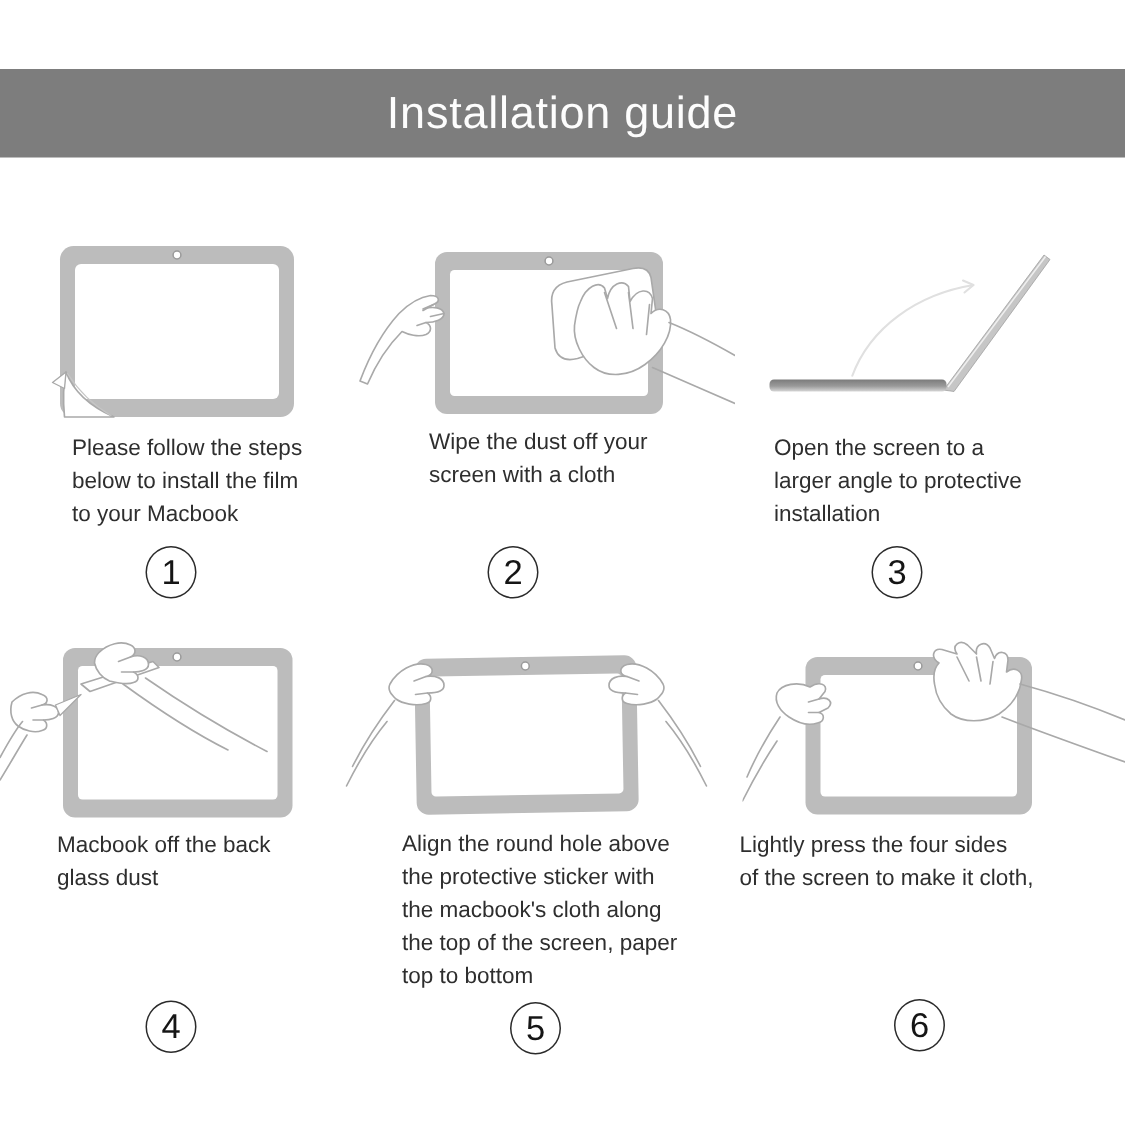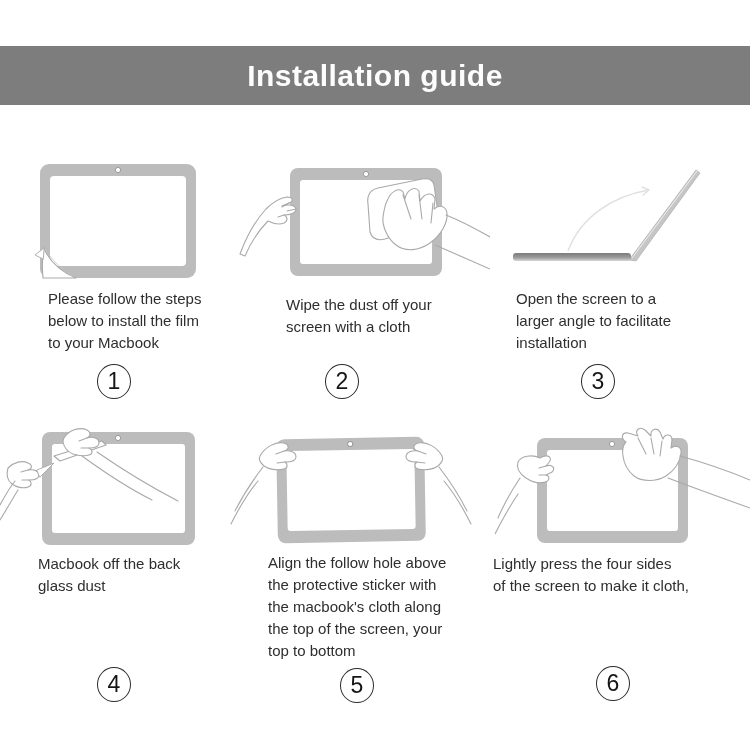--- a/index.html
+++ b/index.html
@@ -13,7 +13,7 @@
     display:flex;align-items:center;justify-content:center;
   }
   .banner-title{
-    color:var(--header-text,#fdfdfd);font-size:30px;font-weight:700;letter-spacing:.5px;
+    color:var(--header-text,#fdfdfd);font-size:30px;font-weight:400;letter-spacing:.5px;
   }
   .illus{position:absolute;}
   .frame{fill:var(--frame-gray,#bcbcbc);}

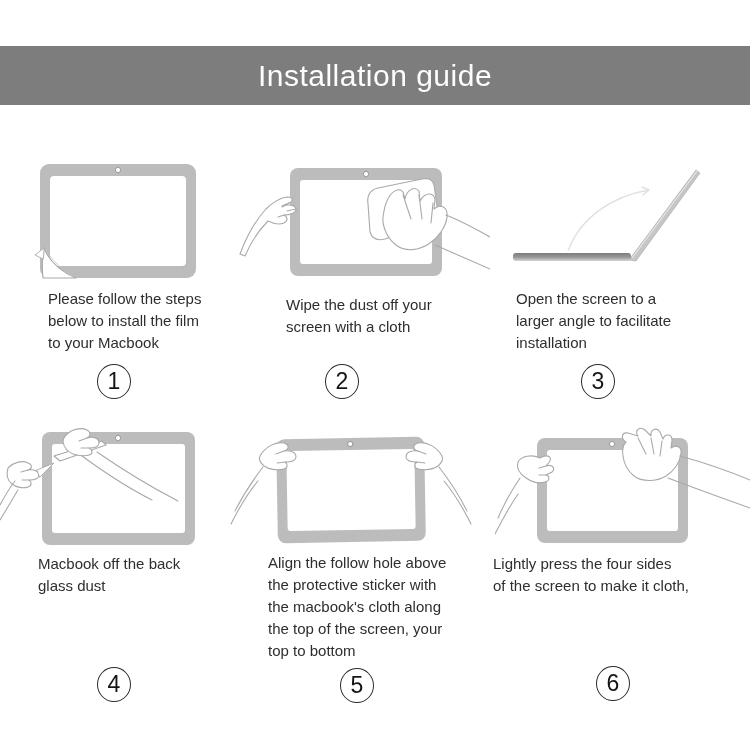--- a/index.html
+++ b/index.html
@@ -77,7 +77,7 @@
       <path class="hline" d="M208,59 C223,65 238,73 252,81 M197,89 C215,97 234,105 252,113"></path>
     </g>
   </svg>
-  <div class="caption" style="left:286px;top:294px">
+  <div class="caption" style="left:286px;top:284px">
     <div>Wipe the dust off your</div>
     <div>screen with a cloth</div>
   </div>

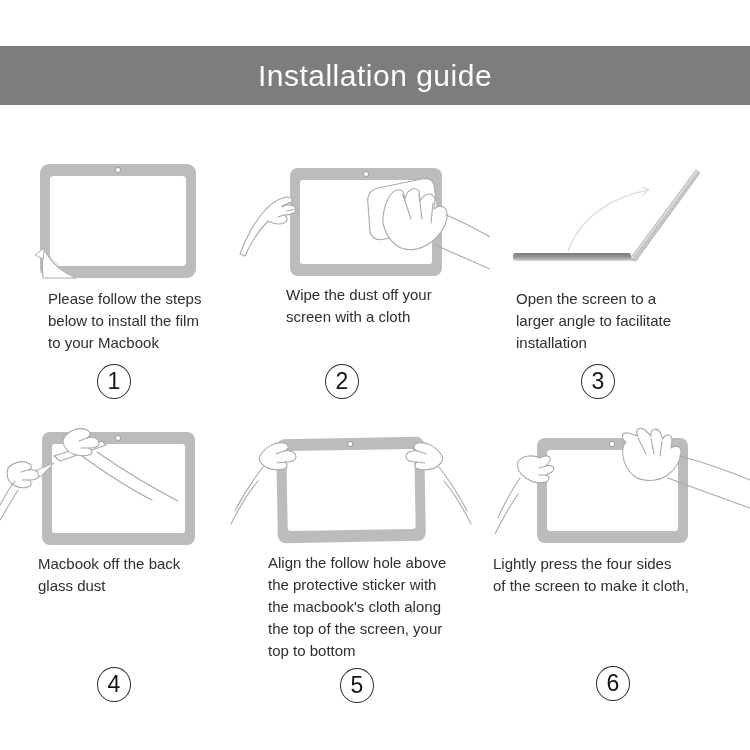--- a/index.html
+++ b/index.html
@@ -99,7 +99,7 @@
   </svg>
   <div class="caption" style="left:516px;top:288px">
     <div>Open the screen to a</div>
-    <div>larger angle to facilitate</div>
+    <div>larger angle to protective</div>
     <div>installation</div>
   </div>
   <div class="badge" style="left:581px;top:364px">3</div>

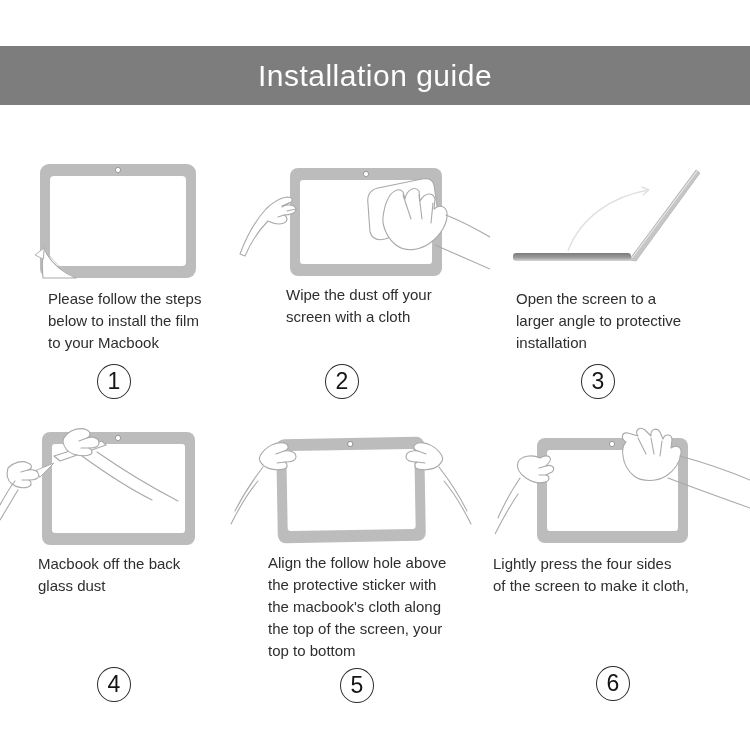--- a/index.html
+++ b/index.html
@@ -141,7 +141,7 @@
     <use href="#p5hand" transform="translate(242,0) scale(-1,1)"></use>
   </svg>
   <div class="caption" style="left:268px;top:552px">
-    <div>Align the follow hole above</div>
+    <div>Align the round hole above</div>
     <div>the protective sticker with</div>
     <div>the macbook's cloth along</div>
     <div>the top of the screen, your</div>

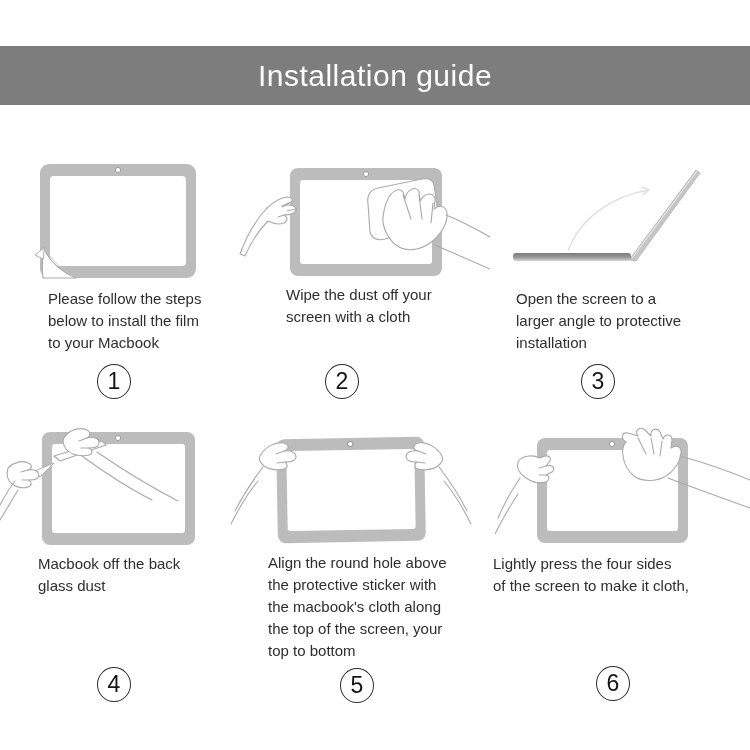--- a/index.html
+++ b/index.html
@@ -144,7 +144,7 @@
     <div>Align the round hole above</div>
     <div>the protective sticker with</div>
     <div>the macbook's cloth along</div>
-    <div>the top of the screen, your</div>
+    <div>the top of the screen, paper</div>
     <div>top to bottom</div>
   </div>
   <div class="badge" style="left:340px;top:668px">5</div>

